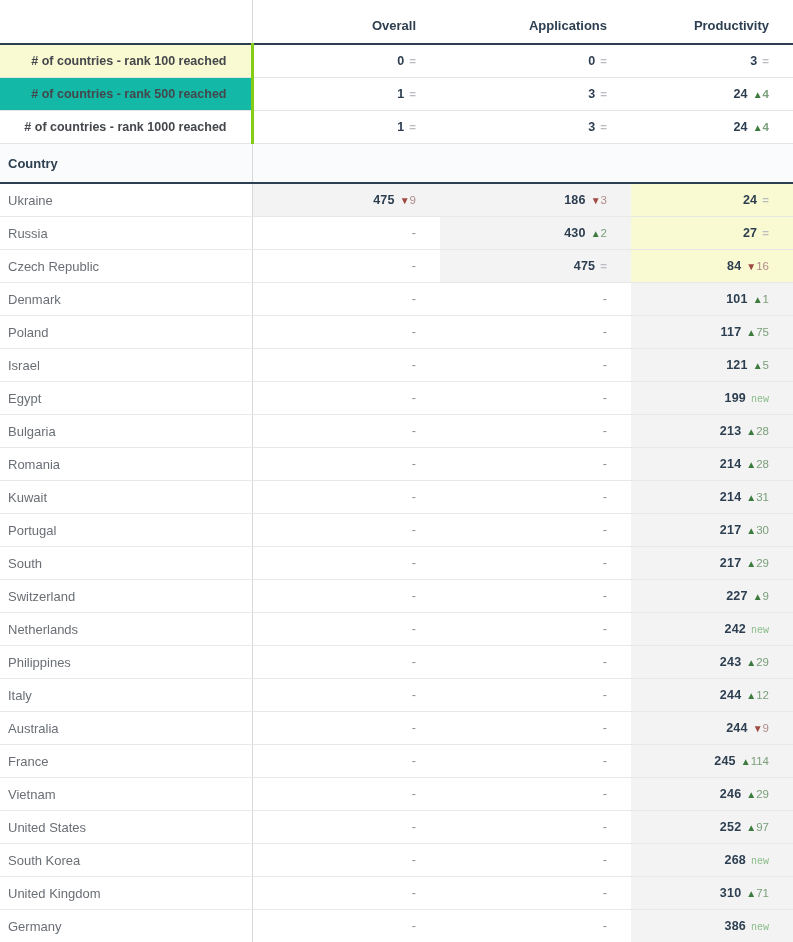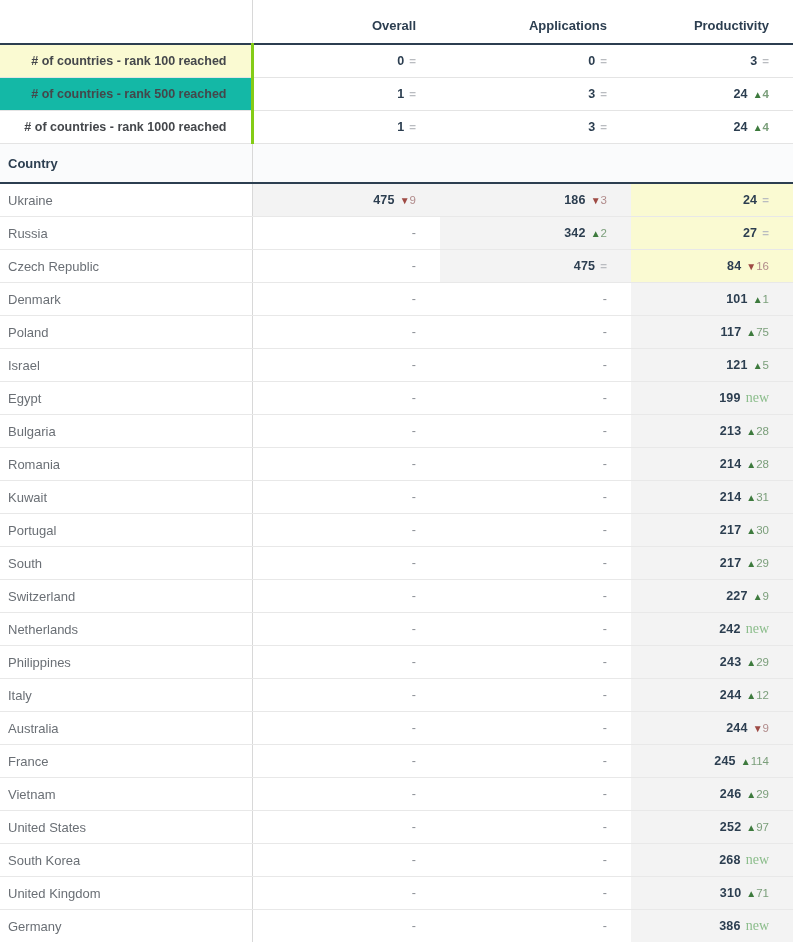--- a/index.html
+++ b/index.html
@@ -169,7 +169,7 @@
       <tr class="drow">
         <td class="label">Russia</td>
         <td class="val"><span class="dash">-</span></td>
-        <td class="val filled"><span class="rank">342</span><span class="delta up"><span class="tri">▲</span>2</span></td>
+        <td class="val filled"><span class="rank">430</span><span class="delta up"><span class="tri">▲</span>2</span></td>
         <td class="val yellow"><span class="rank">27</span><span class="delta same">=</span></td>
       </tr>
       <tr class="drow">

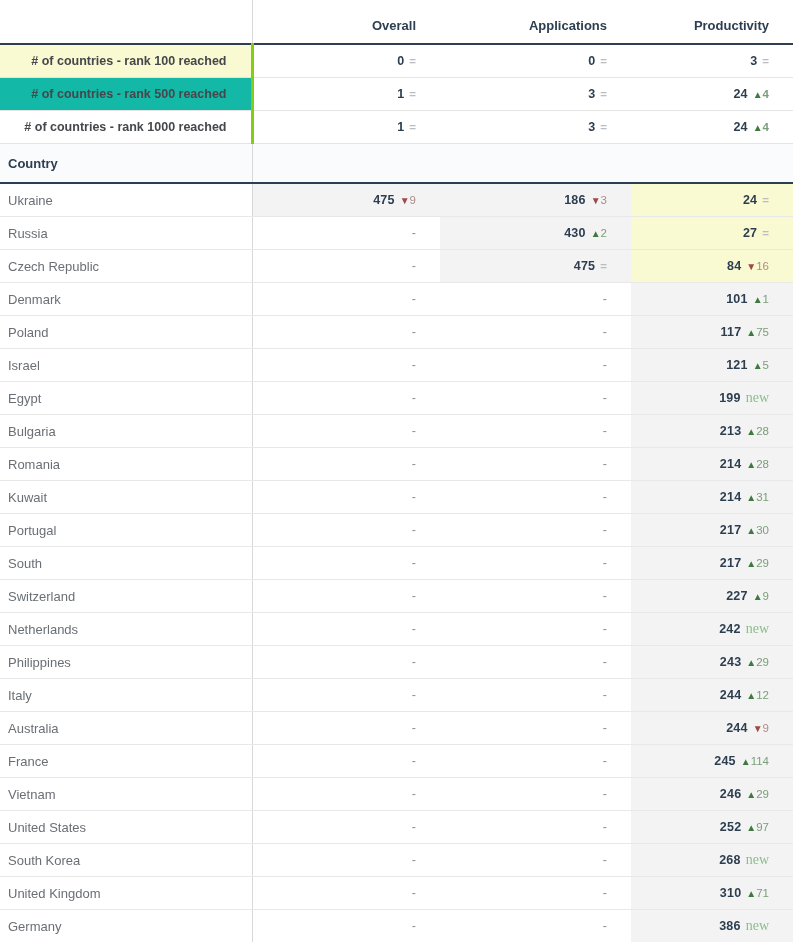--- a/index.html
+++ b/index.html
@@ -112,7 +112,7 @@
   .delta.up   { color: #7a9e7a; }
   .delta.down { color: #b08a8a; }
   .delta.same { color: #b9bcc0; font-weight: bold; }
-  .delta.new  { color: #8bbd8b; font-family: Liberation Serif, serif; font-size: 14px; text-align: right; }
+  .delta.new  { color: #8bbd8b; font-family: Liberation Mono, monospace; font-size: 10px; text-align: right; }
   .tri { color: #3d7a3d; font-size: 10px; }
   .tri.dn { color: #9e4a44; }
   .dash { color: #8a8f95; }

